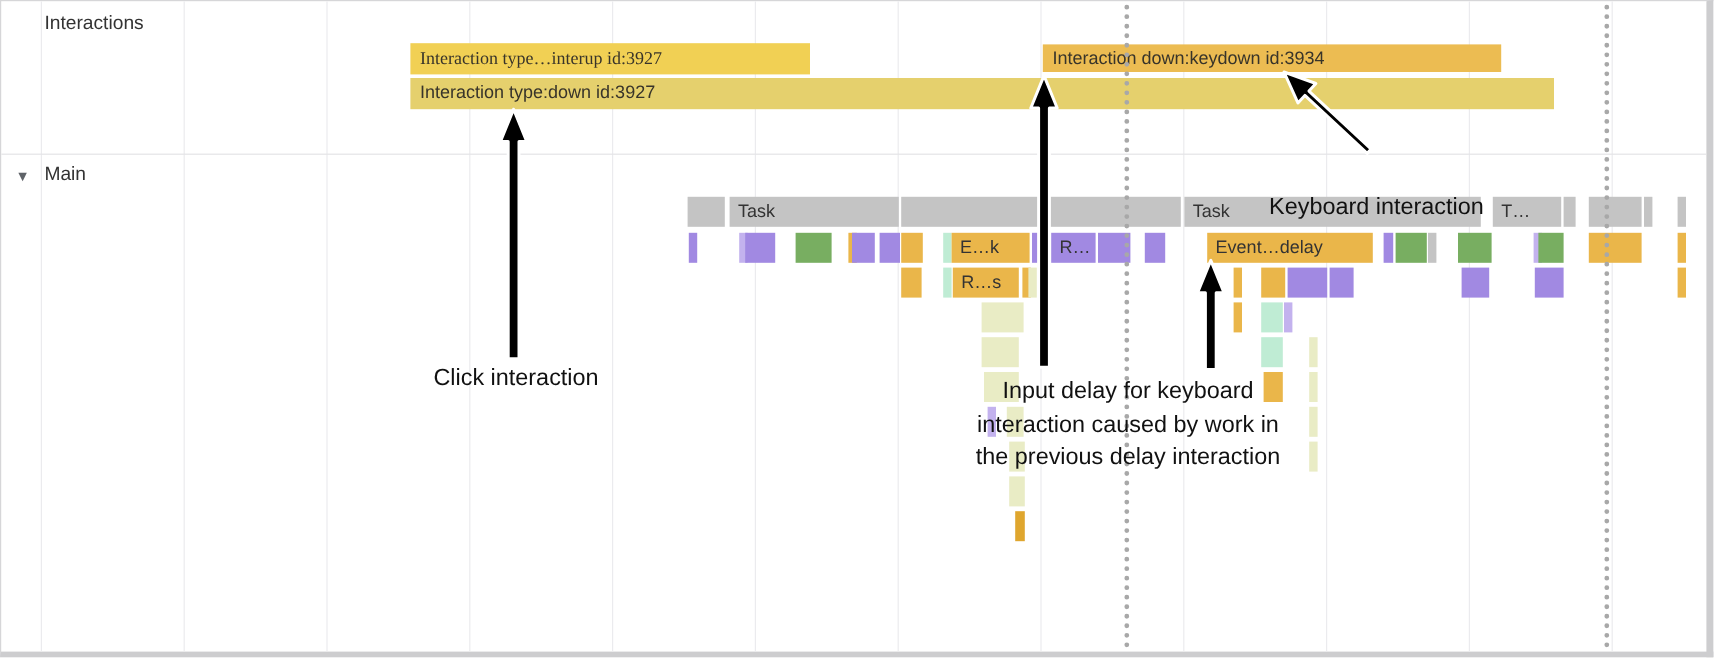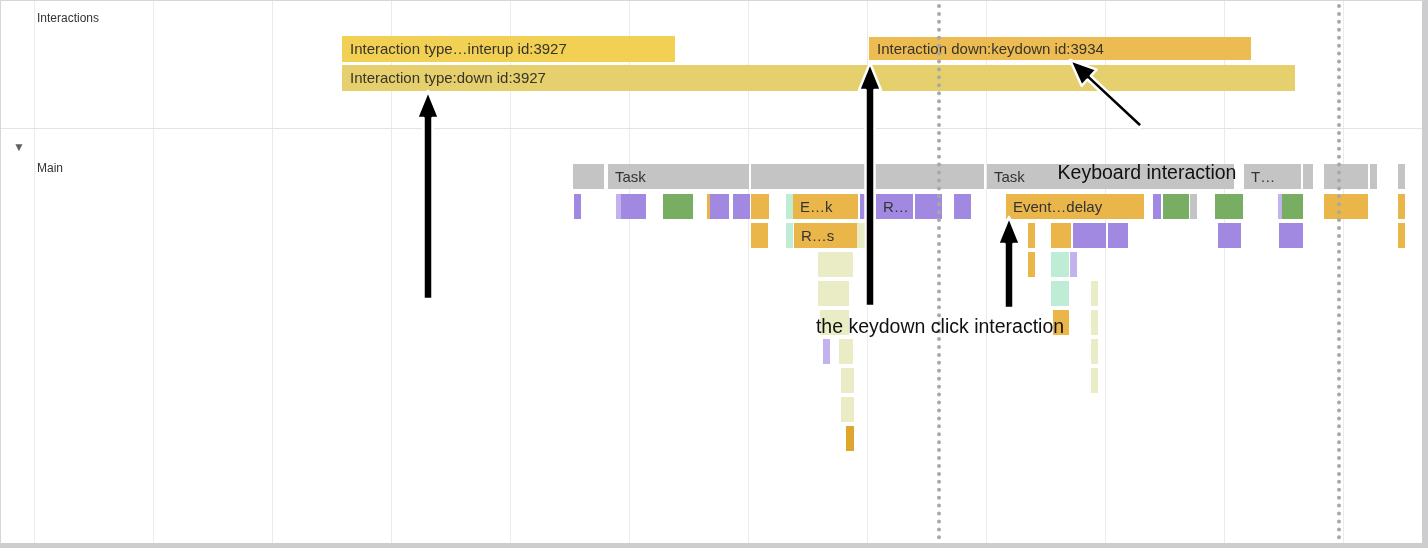--- a/index.html
+++ b/index.html
@@ -11,7 +11,7 @@
   .gridline{position:absolute;top:0;bottom:0;width:1px;background:#ebebee;z-index:1;}
   .dotline{position:absolute;top:3px;bottom:3px;width:0;border-left:4px dotted #a8a8a8;z-index:6;}
   .separator{position:absolute;left:0;right:0;height:1px;background:#e4e4e6;z-index:2;}
-  .track-label{position:absolute;font-size:12px;color:#333;z-index:4;white-space:nowrap;}
+  .track-label{position:absolute;font-size:16px;color:#333;z-index:4;white-space:nowrap;}
   .expander{position:absolute;font-size:12px;color:#5f6368;z-index:4;cursor:pointer;}
   .ibar,.fbar{
     position:absolute;box-sizing:border-box;z-index:3;

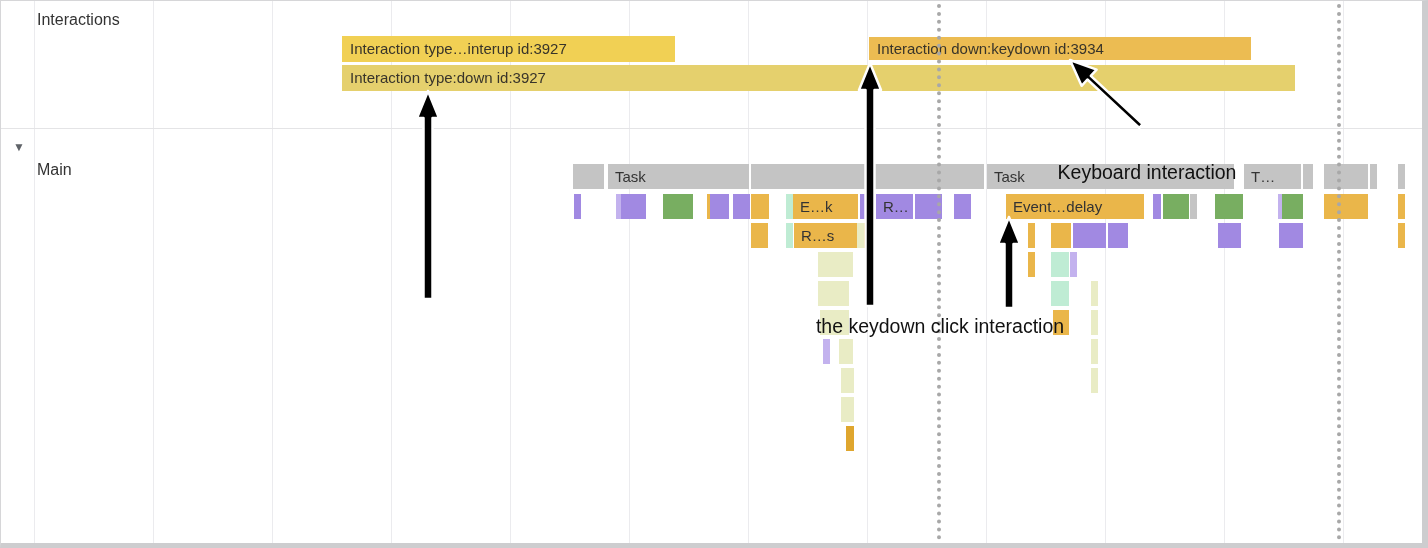--- a/index.html
+++ b/index.html
@@ -51,7 +51,7 @@
   <div class="track-label" style="left:36px;top:136px;margin-top:24px;">Main</div>
 
   <div id="bars-layer">
-      <div class="ibar" style="left: 341px; top: 35px; width: 333px; height: 26px; line-height: 26px; background: rgb(241, 208, 84);">Interaction type…interup id:3927</div>
+      <div class="ibar" style="left: 341px; top: 35px; width: 333px; height: 26px; line-height: 26px; background: rgb(241, 208, 84); font-family: Liberation Serif, serif;">Interaction type…interup id:3927</div>
       <div class="ibar" style="left: 341px; top: 64px; width: 953px; height: 26px; line-height: 26px; background: rgb(229, 208, 109);">Interaction type:down id:3927</div>
       <div class="ibar" style="left: 868px; top: 36px; width: 382px; height: 23px; line-height: 23px; background: rgb(236, 188, 82);">Interaction down:keydown id:3934</div>
       <div class="fbar" style="left: 572px; top: 163px; width: 31px; height: 25px; line-height: 25px; background: rgb(196, 196, 196);"></div>

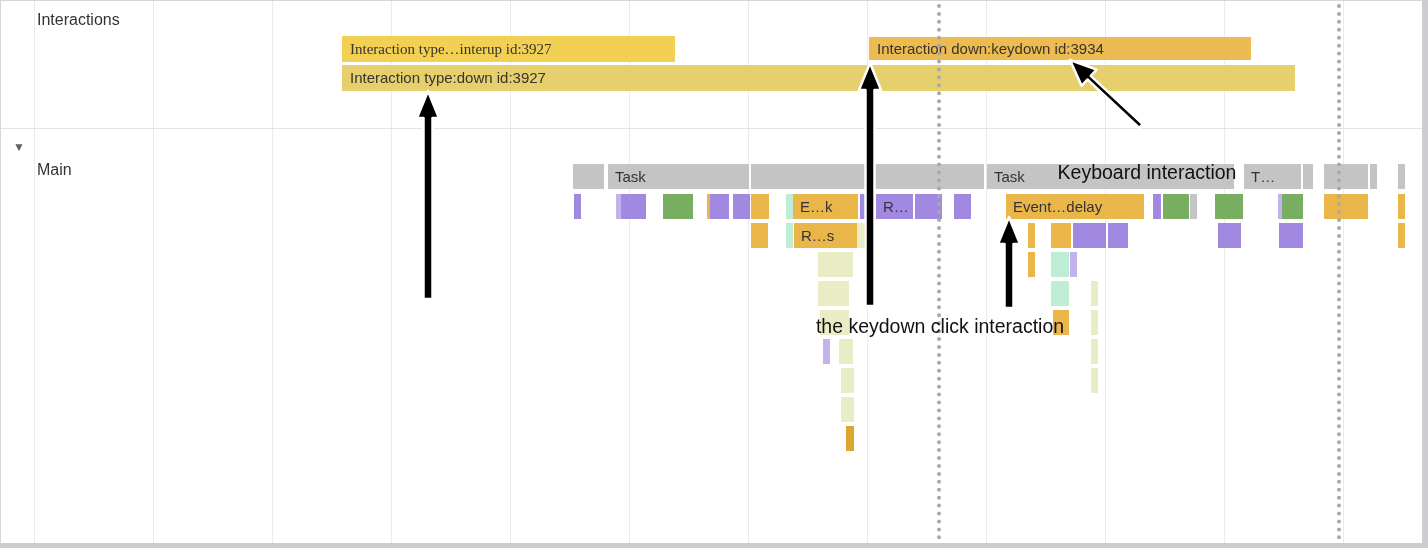--- a/index.html
+++ b/index.html
@@ -48,7 +48,7 @@
   <div class="track-label" style="left:36px;top:10px;">Interactions</div>
 
   <span class="expander" style="left:12px;top:139px;">▼</span>
-  <div class="track-label" style="left:36px;top:136px;margin-top:24px;">Main</div>
+  <div class="track-label" style="left:36px;top:136px;">Main</div>
 
   <div id="bars-layer">
       <div class="ibar" style="left: 341px; top: 35px; width: 333px; height: 26px; line-height: 26px; background: rgb(241, 208, 84); font-family: Liberation Serif, serif;">Interaction type…interup id:3927</div>

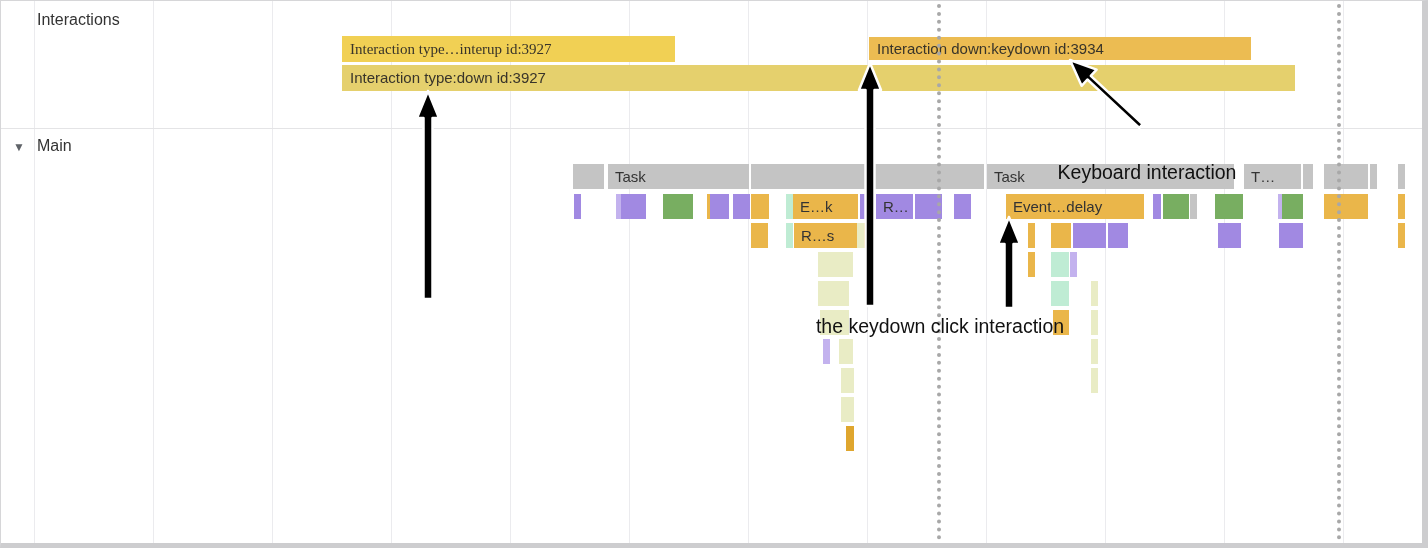--- a/index.html
+++ b/index.html
@@ -89,7 +89,7 @@
       <div class="fbar" style="left: 1397px; top: 193px; width: 4px; height: 25px; line-height: 25px; background: rgb(234, 182, 74);"></div>
       <div class="fbar" style="left: 750px; top: 222px; width: 17px; height: 25px; line-height: 25px; background: rgb(234, 182, 74);"></div>
       <div class="fbar" style="left: 785px; top: 222px; width: 3px; height: 25px; line-height: 25px; background: rgb(191, 236, 212);"></div>
-      <div class="fbar" style="left: 793px; top: 222px; width: 78px; height: 25px; line-height: 25px; background: rgb(234, 182, 74);">R…s</div>
+      <div class="fbar" style="left: 793px; top: 222px; width: 55px; height: 25px; line-height: 25px; background: rgb(234, 182, 74);">R…s</div>
       <div class="fbar" style="left: 851px; top: 222px; width: 3px; height: 25px; line-height: 25px; background: rgb(234, 182, 74);"></div>
       <div class="fbar" style="left: 856px; top: 222px; width: 6px; height: 25px; line-height: 25px; background: rgb(233, 236, 197);"></div>
       <div class="fbar" style="left: 1027px; top: 222px; width: 3px; height: 25px; line-height: 25px; background: rgb(234, 182, 74);"></div>

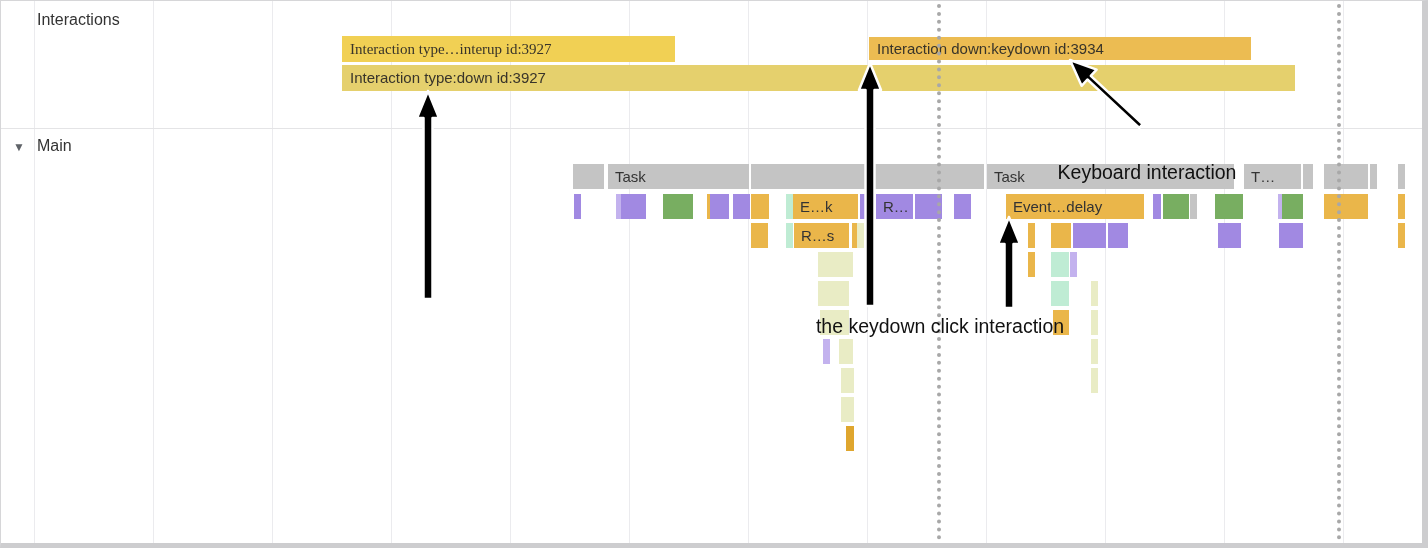--- a/index.html
+++ b/index.html
@@ -125,6 +125,7 @@
     <polygon points="1069,59 1080.6,84.8 1086.4,78.5 1138.3,126.8 1141.7,123.2 1089.8,74.9 1095.6,68.6" fill="#000" stroke="#fff" stroke-width="2.5" stroke-linejoin="round"></polygon>
   </svg>
 
+  <div class="annotation" style="left:330px;top:301px;width:198px;">Click interaction</div>
 
   <div class="annotation" style="left:1030px;top:127px;width:232px;margin-top:31px;">Keyboard interaction</div>
 

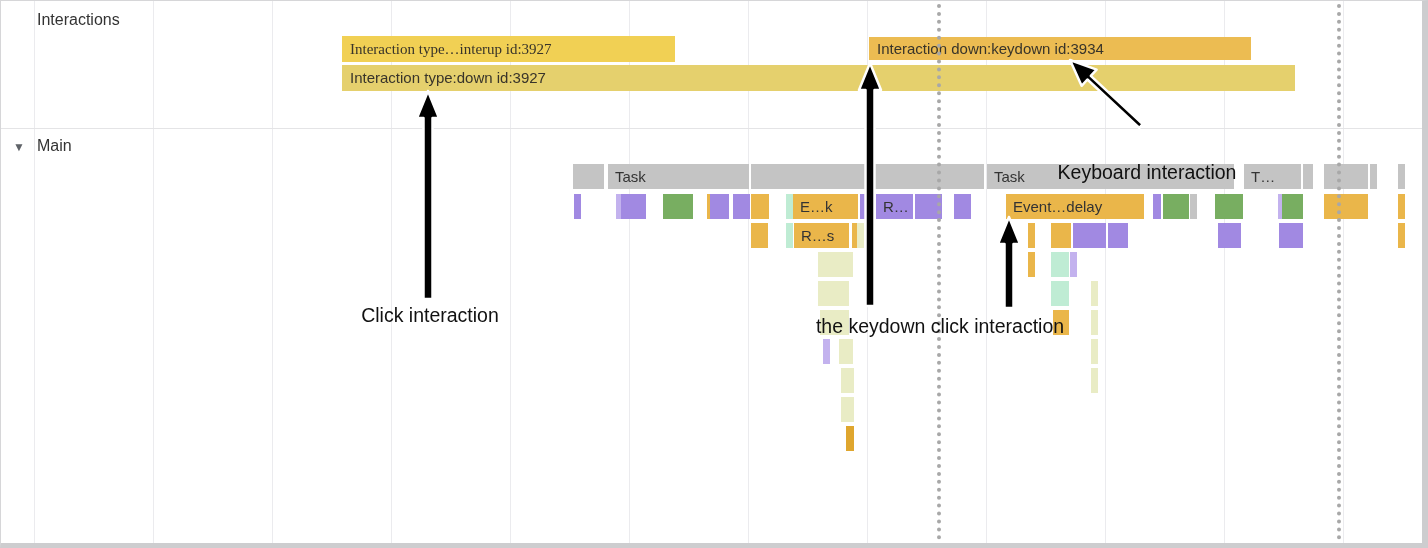--- a/index.html
+++ b/index.html
@@ -130,6 +130,7 @@
   <div class="annotation" style="left:1030px;top:127px;width:232px;margin-top:31px;">Keyboard interaction</div>
 
   <div class="annotation" style="left:772px;top:312px;width:334px;">
+    <span style="display:block">Input delay for keyboard</span>
     <span style="display:block">the keydown click interaction</span>
   </div>
 </div>

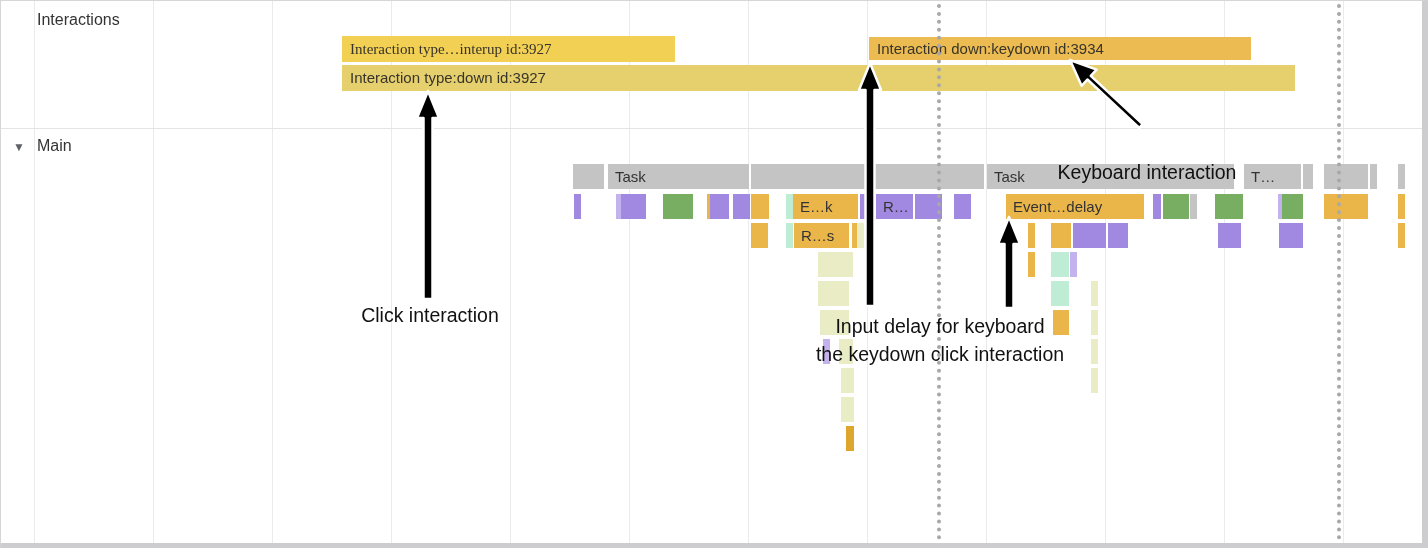--- a/index.html
+++ b/index.html
@@ -131,6 +131,7 @@
 
   <div class="annotation" style="left:772px;top:312px;width:334px;">
     <span style="display:block">Input delay for keyboard</span>
+    <span style="display:block">interaction caused by work in</span>
     <span style="display:block">the keydown click interaction</span>
   </div>
 </div>

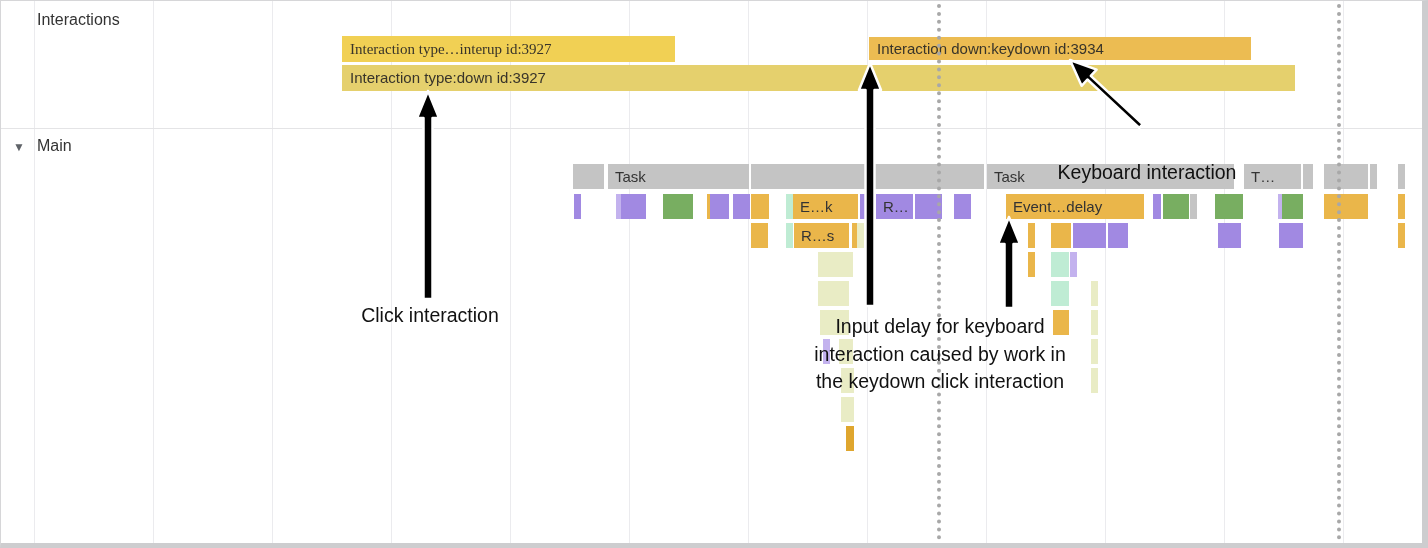--- a/index.html
+++ b/index.html
@@ -132,7 +132,7 @@
   <div class="annotation" style="left:772px;top:312px;width:334px;">
     <span style="display:block">Input delay for keyboard</span>
     <span style="display:block">interaction caused by work in</span>
-    <span style="display:block">the keydown click interaction</span>
+    <span style="display:block">the previous delay interaction</span>
   </div>
 </div>
 

